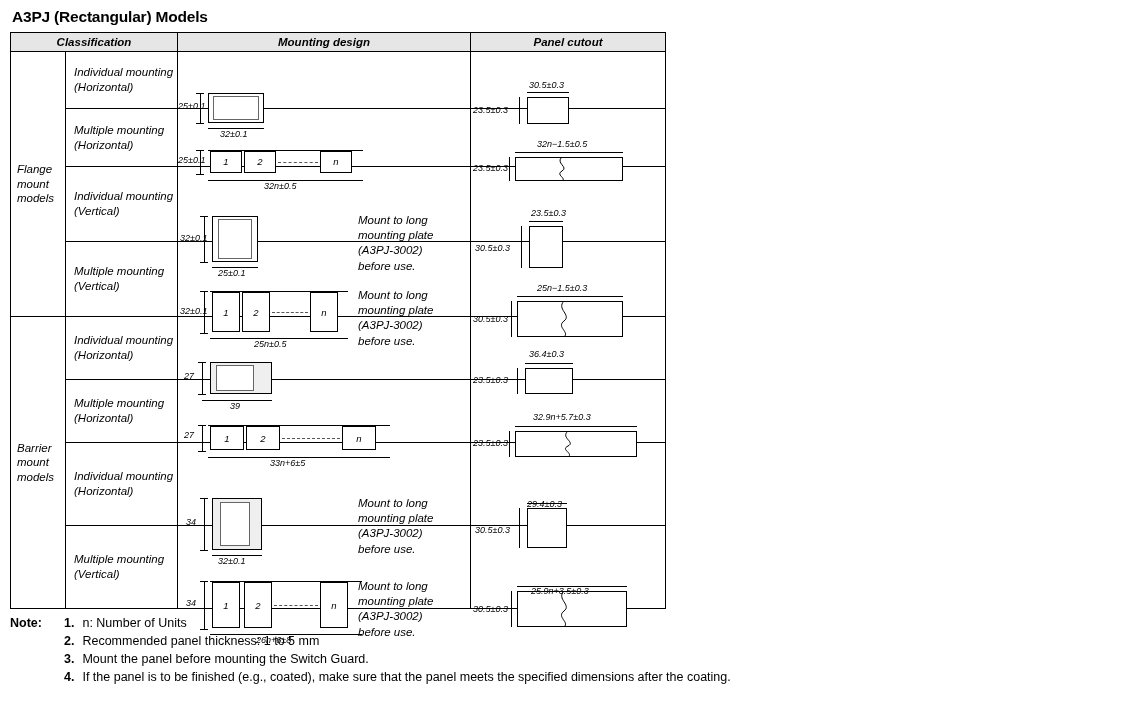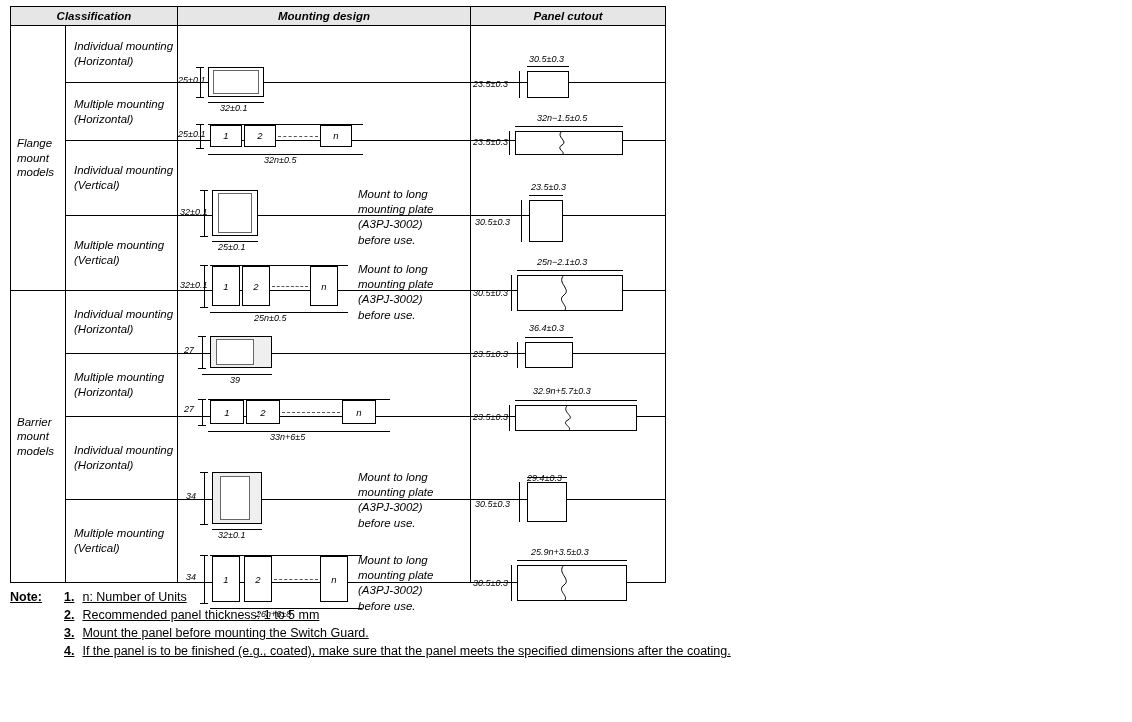--- a/index.html
+++ b/index.html
@@ -118,6 +118,7 @@
 
 <div class="page">
 
+  <div class="doc-title">A3PJ (Rectangular) Models</div>
 
   <table class="spec">
     <colgroup>

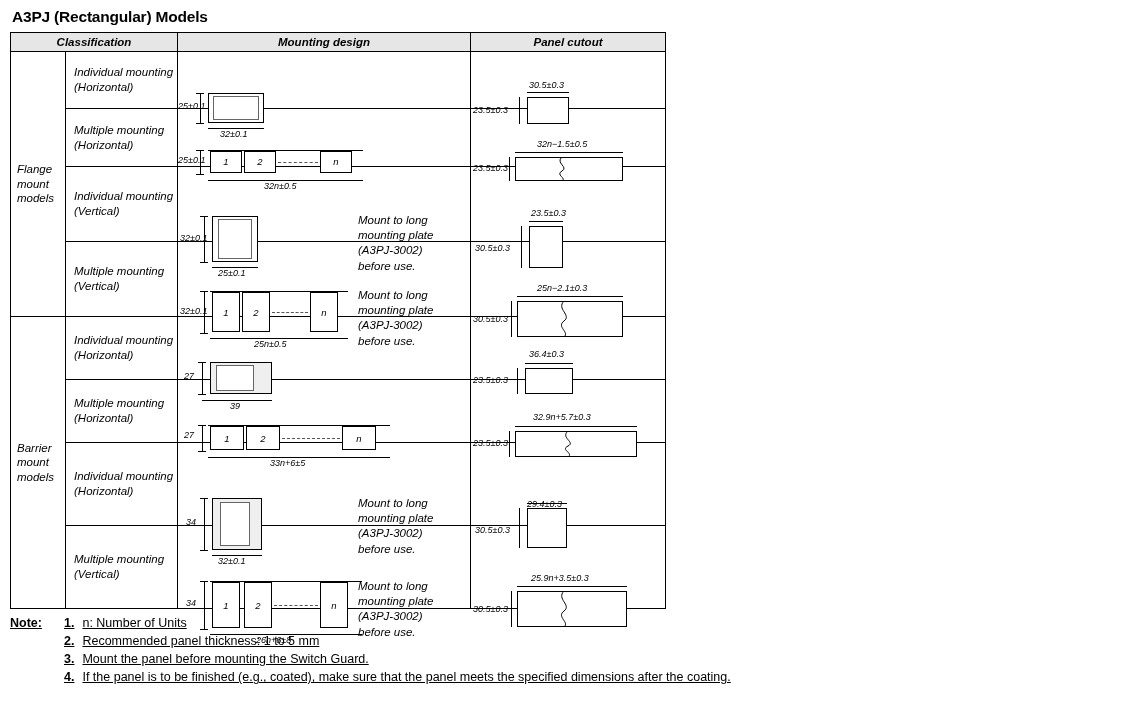--- a/index.html
+++ b/index.html
@@ -258,7 +258,7 @@
             <div class="rect thin" style="left:46px;top:22px;width:106px;height:36px;"></div>
             <div class="hline" style="left:46px;top:17px;width:106px;"></div>
             <div class="vline" style="left:40px;top:22px;height:36px;"></div>
-            <div class="dim" style="left:66px;top:5px;">25n−2.1±0.3</div>
+            <div class="dim" style="left:66px;top:5px;">25n−1.5±0.3</div>
             <div class="dim" style="left:2px;top:36px;">30.5±0.3</div>
             <svg style="position:absolute;left:82px;top:22px;" width="22" height="36">
               <path d="M11 0 C 3 8, 19 14, 11 20 C 3 26, 17 31, 11 36" stroke="#000" fill="none" stroke-width="1"></path>

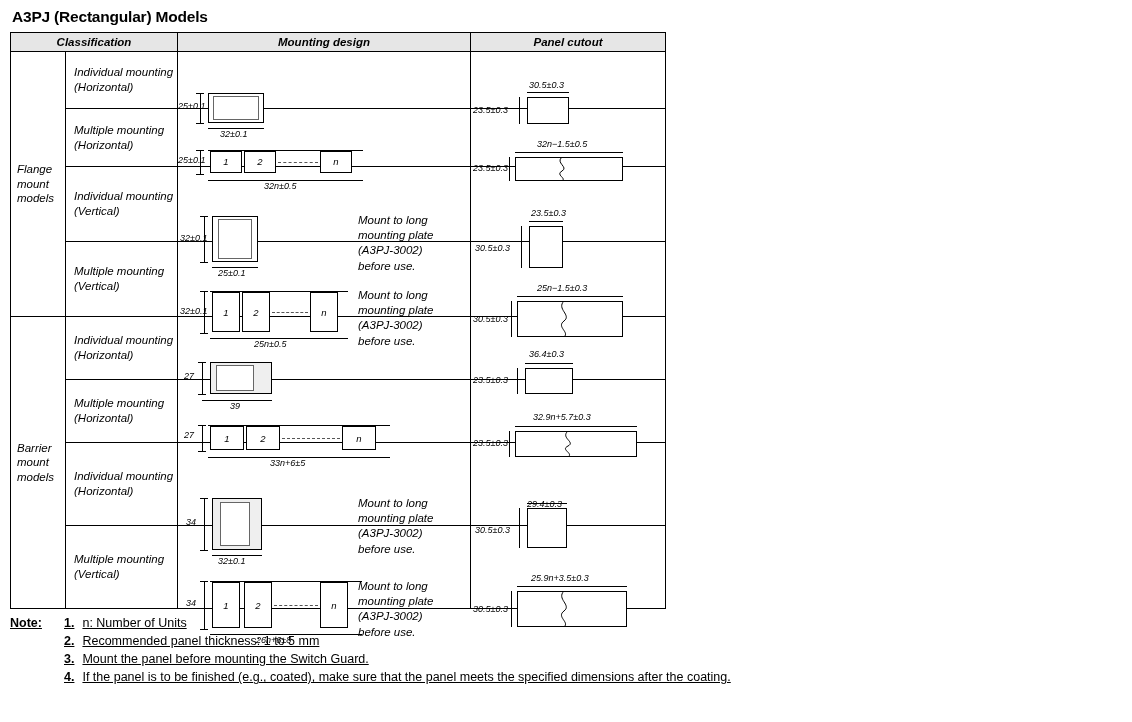--- a/index.html
+++ b/index.html
@@ -389,7 +389,7 @@
             <div class="rect thin" style="left:46px;top:24px;width:110px;height:36px;"></div>
             <div class="hline" style="left:46px;top:19px;width:110px;"></div>
             <div class="vline" style="left:40px;top:24px;height:36px;"></div>
-            <div class="dim" style="left:60px;top:7px;">25.9n+3.5±0.3</div>
+            <div class="dim" style="left:60px;top:20px;">25.9n+3.5±0.3</div>
             <div class="dim" style="left:2px;top:38px;">30.5±0.3</div>
             <svg style="position:absolute;left:82px;top:24px;" width="22" height="36">
               <path d="M11 0 C 3 8, 19 14, 11 20 C 3 26, 17 31, 11 36" stroke="#000" fill="none" stroke-width="1"></path>

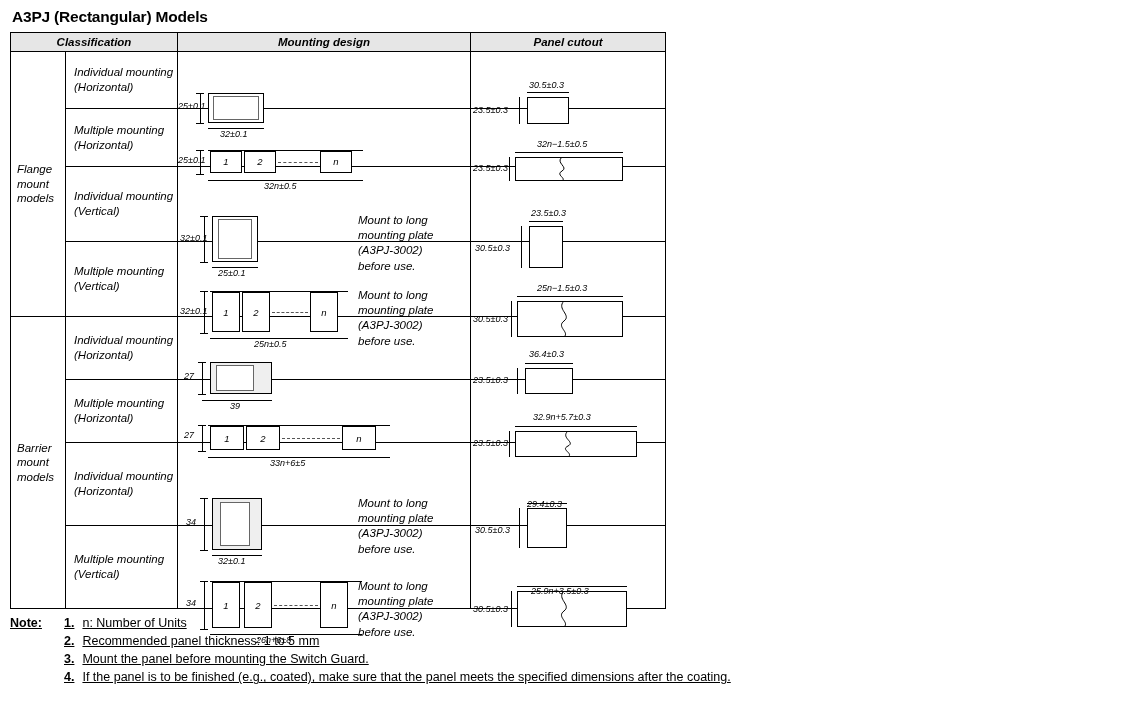--- a/index.html
+++ b/index.html
@@ -105,7 +105,6 @@
     margin-top: 5px;
     font-size: 12.5px;
     line-height: 1.45;
-    text-decoration: underline;
   }
   .notes .row { display: flex; }
   .notes .lead { font-weight: bold; width: 54px; flex: none; }

